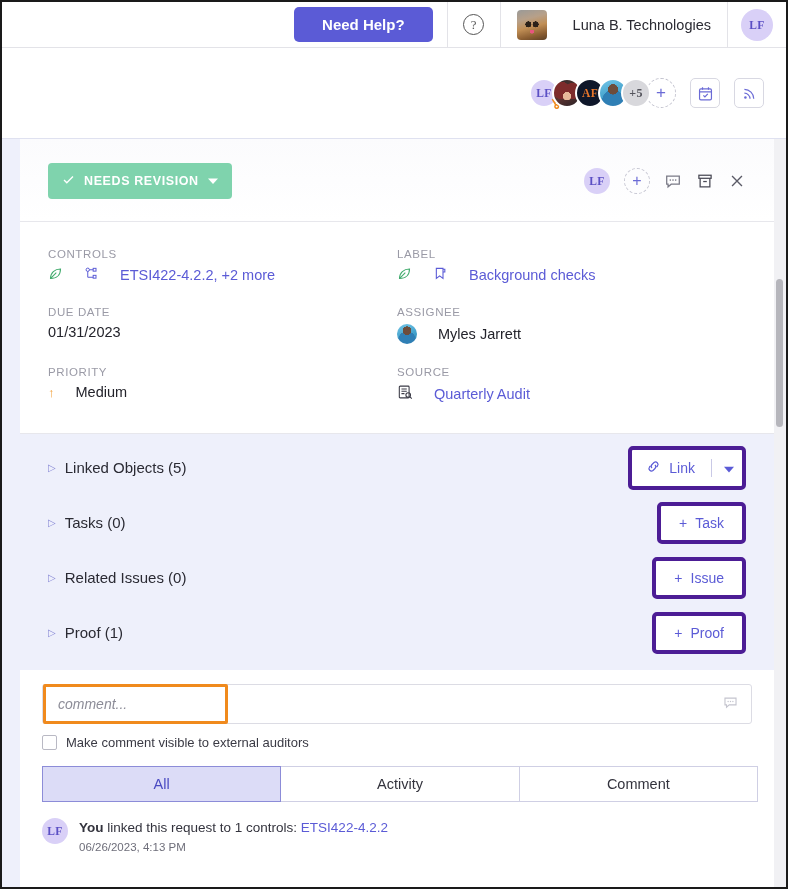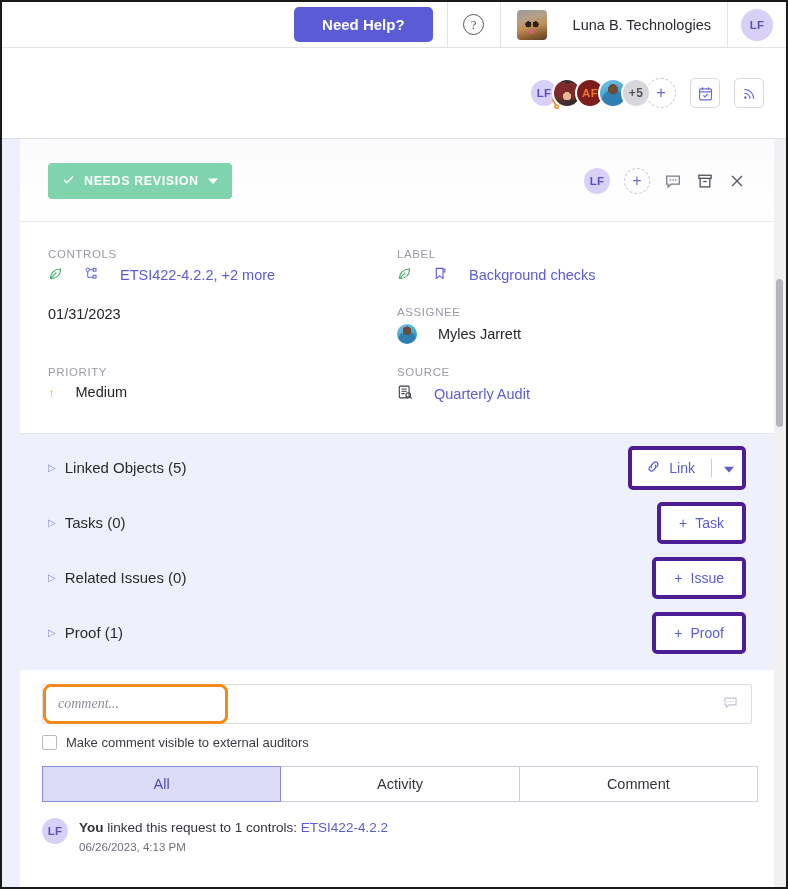--- a/index.html
+++ b/index.html
@@ -66,7 +66,7 @@
   .av {
     border-radius: 50%;
     display: flex; align-items: center; justify-content: center;
-    font-size: 11.5px; font-weight: bold; letter-spacing: .3px;
+    font-size: 11.5px; font-weight: bold; letter-spacing: .3px; font-family: Liberation Serif, serif;
   }
   .av-lf { background: #d9d0f7; color: #5b4fc4; }
   .av-32 { width: 32px; height: 32px; }

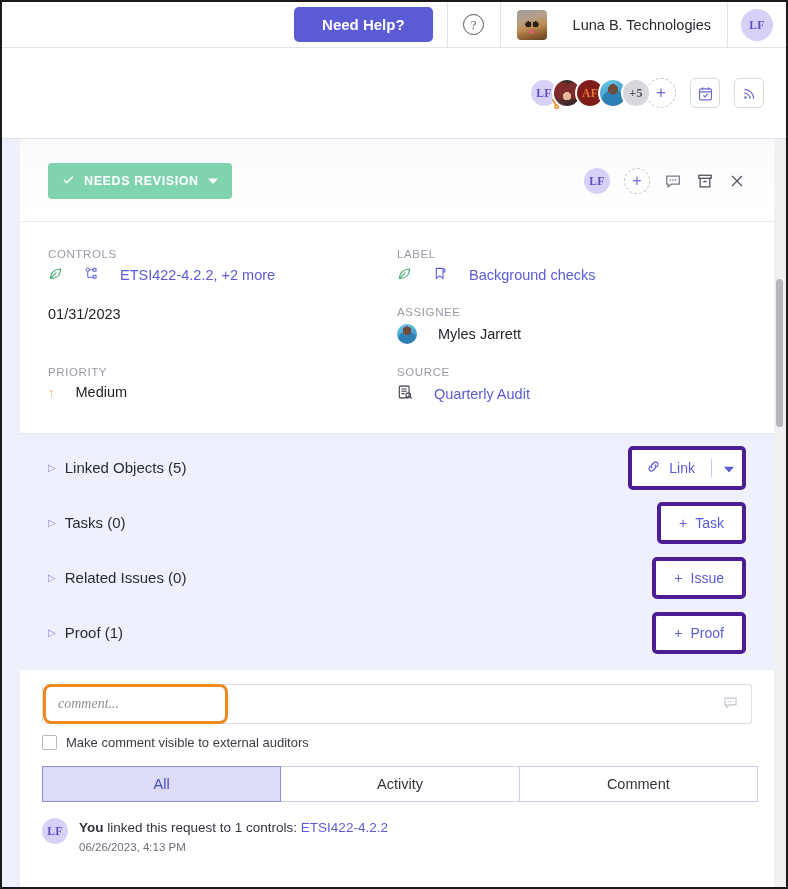--- a/index.html
+++ b/index.html
@@ -94,7 +94,7 @@
       radial-gradient(circle at 50% 80%, #2f7fb5 0 44%, transparent 45%),
       linear-gradient(160deg, #74c6e8, #3f9ec9 60%, #2e7ba3);
   }
-  .av-af { background: #7f1d1d; color: #e8762b; }
+  .av-af { background: #0f172a; color: #e8762b; }
   .av-more { background: #d8d8dc; color: #54545c; font-size: 12px; }
   .av-key { position: relative; }
   .av-key::after {

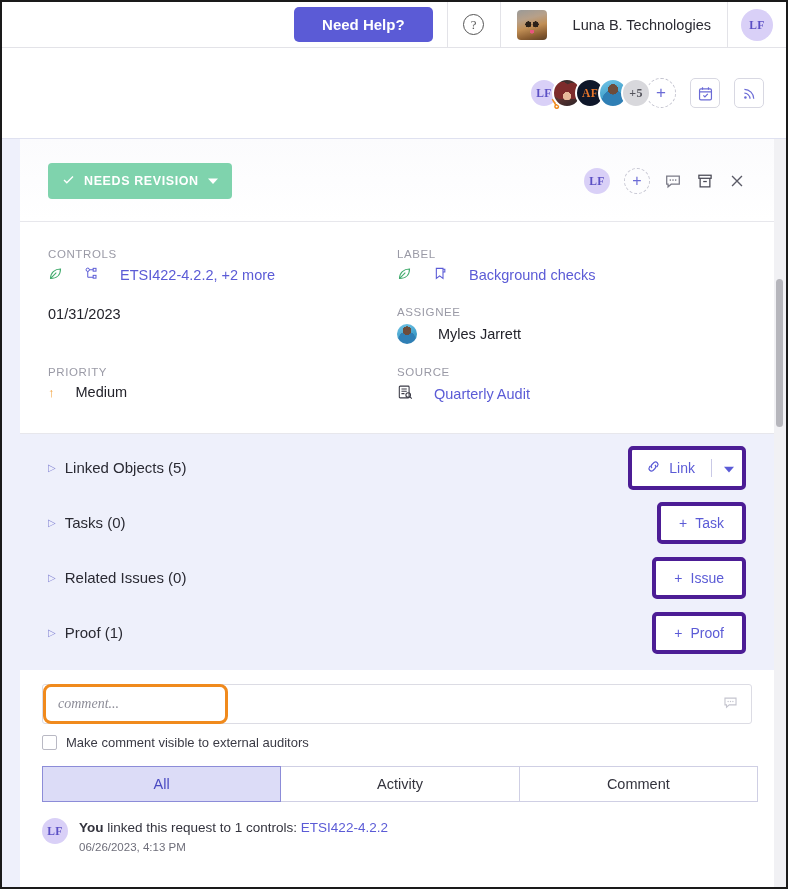--- a/index.html
+++ b/index.html
@@ -382,6 +382,7 @@
         </div>
 
         <div>
+          <div class="meta-label">DUE DATE</div>
           <div class="meta-val">01/31/2023</div>
         </div>
 

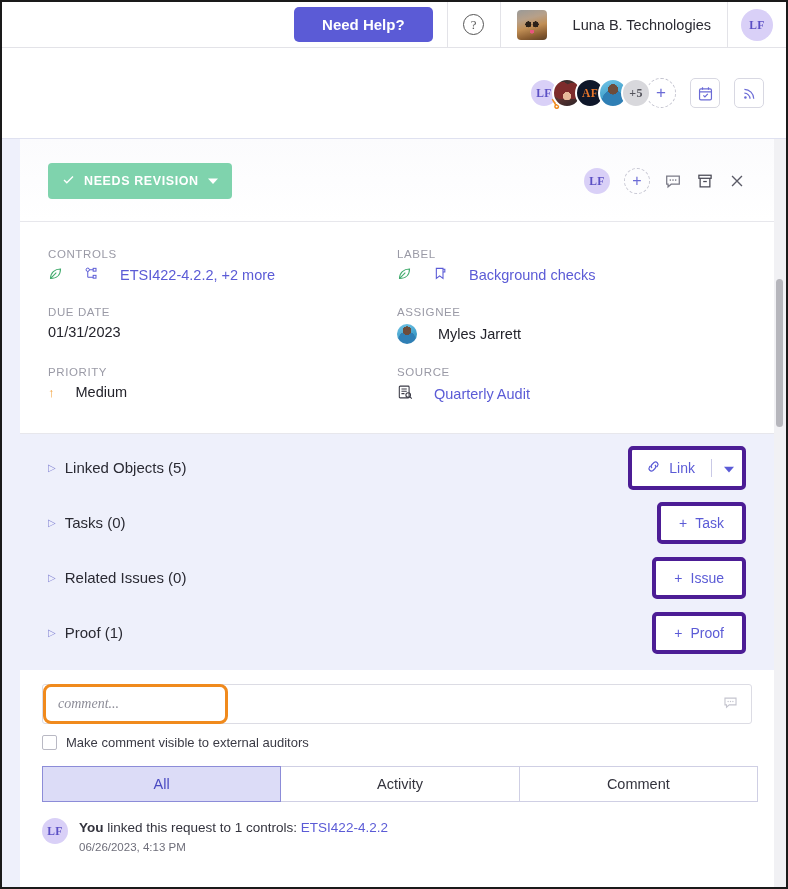--- a/index.html
+++ b/index.html
@@ -214,11 +214,11 @@
   }
   .comment-input {
     flex: 1; height: 40px;
-    border: 3px solid #f08a1d; border-radius: 8px;
+    border: 3px solid #f08a1d; border-radius: 2px;
     font-size: 14px; font-style: italic; color: #8d8d98;
     padding: 0 12px; outline: none; background: #fff;
     max-width: 185px;
-    font-family: Liberation Serif, serif;
+    font-family: Liberation Sans, sans-serif;
   }
   .comment-input::placeholder { color: #8d8d98; font-style: italic; }
   .comment-spacer { flex: 1; }

